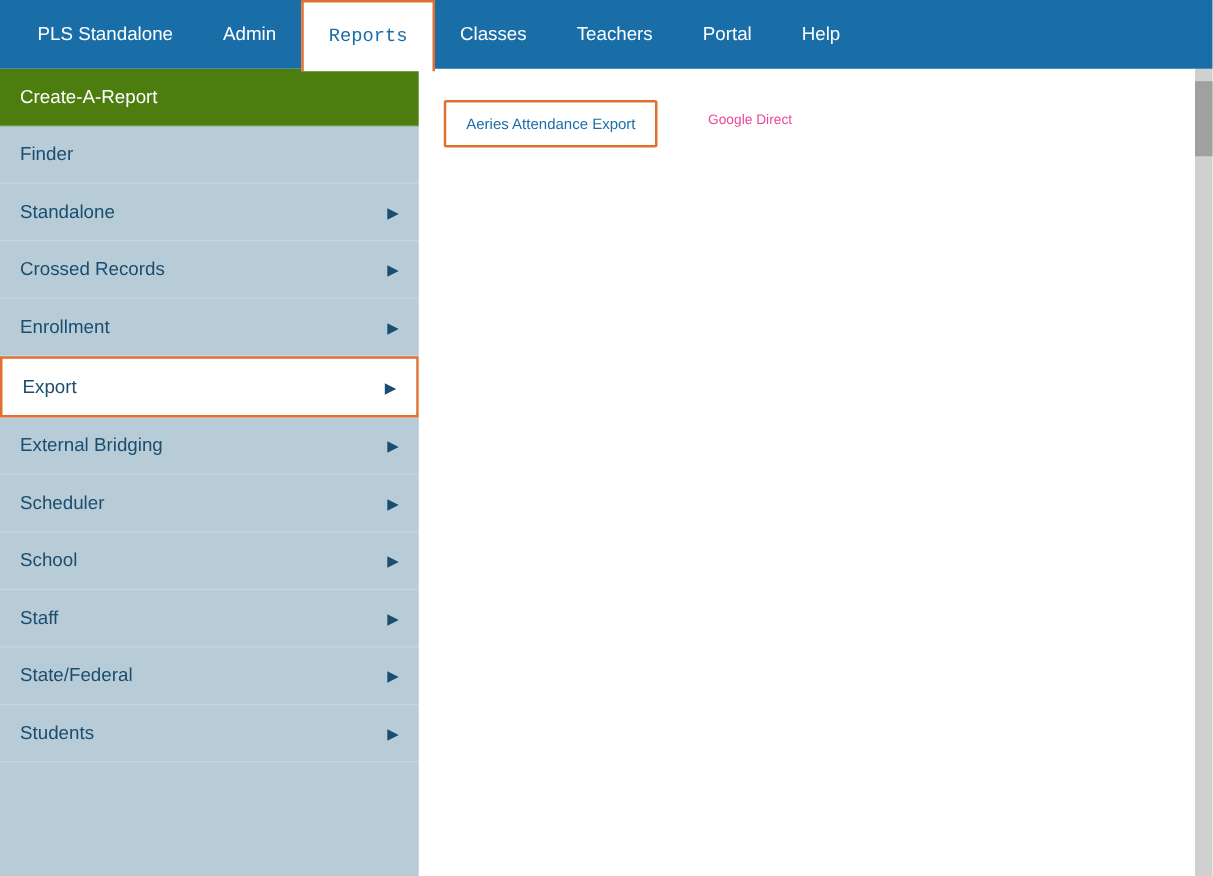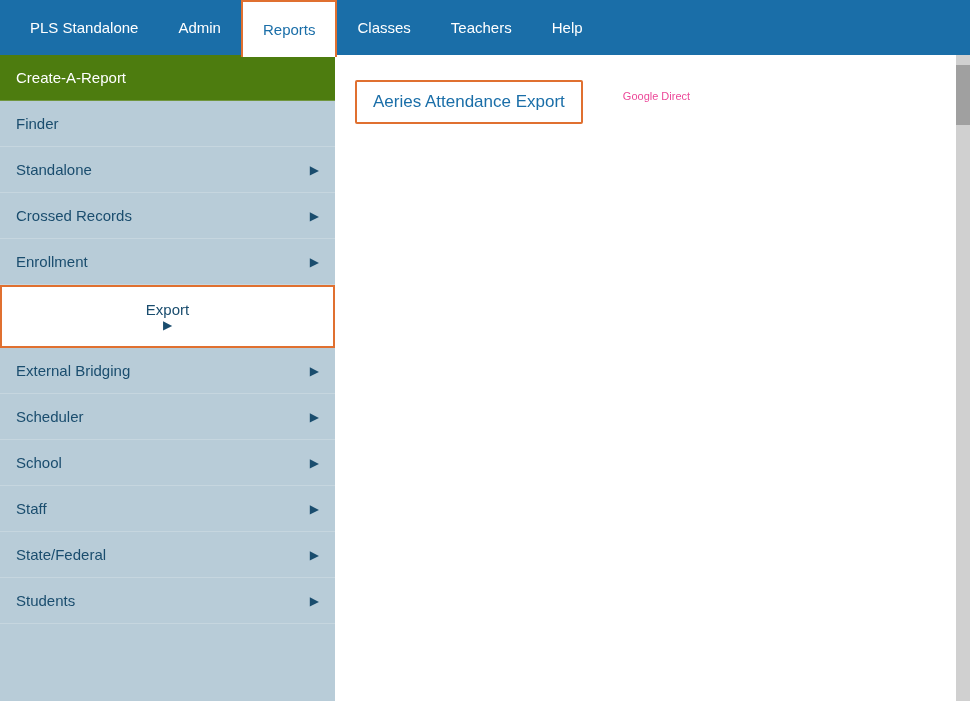--- a/index.html
+++ b/index.html
@@ -46,6 +46,7 @@
       border-bottom: none;
       height: 57px;
       margin-top: 2px;
+      font-family: Liberation Mono, monospace;
     }
 
     

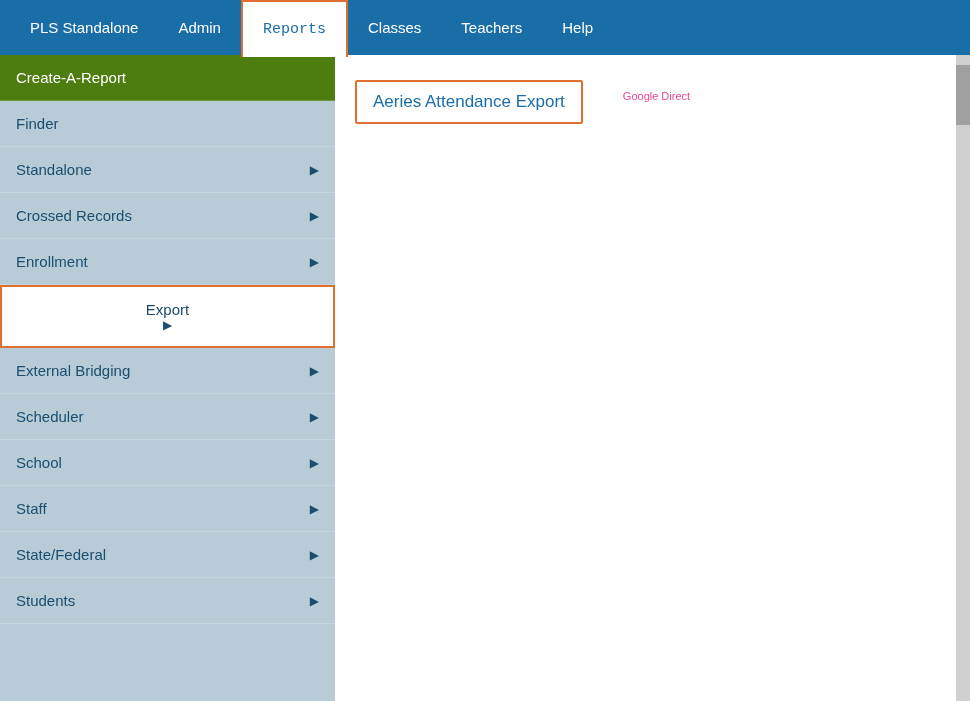--- a/index.html
+++ b/index.html
@@ -151,6 +151,7 @@
     <div class="nav-item active">Reports</div>
     <div class="nav-item">Classes</div>
     <div class="nav-item">Teachers</div>
+    <div class="nav-item">Portal</div>
     <div class="nav-item">Help</div>
   </nav>
 

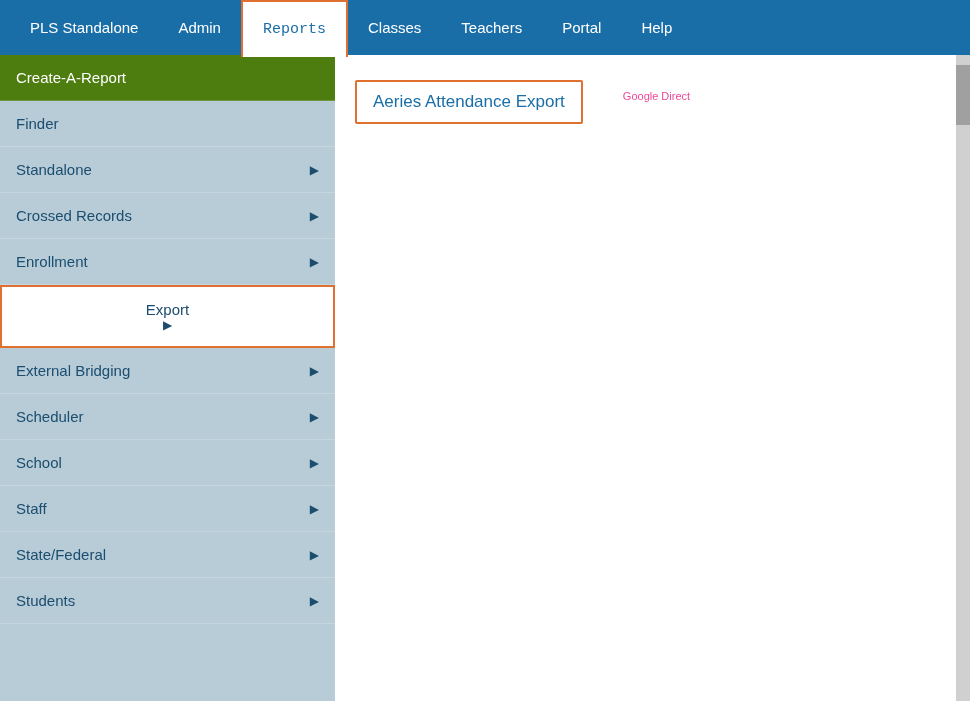--- a/index.html
+++ b/index.html
@@ -110,7 +110,7 @@
 
     .content-item {
       color: #1a6ea8;
-      font-size: 17px;
+      font-size: 12px;
       cursor: pointer;
       padding: 10px 16px;
       border: 2px solid #e07030;

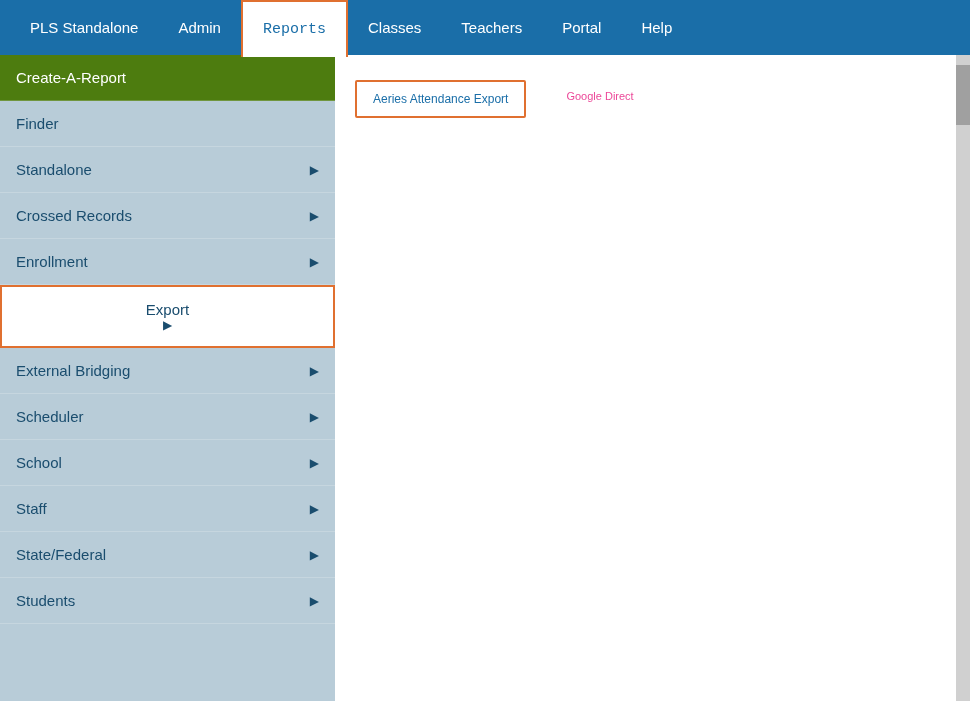--- a/index.html
+++ b/index.html
@@ -85,7 +85,6 @@
       background-color: #fff;
       color: #1a4d6e;
       border: 2px solid #e07030;
-      flex-direction: column;
     }
 
     .sidebar-item .chevron {

